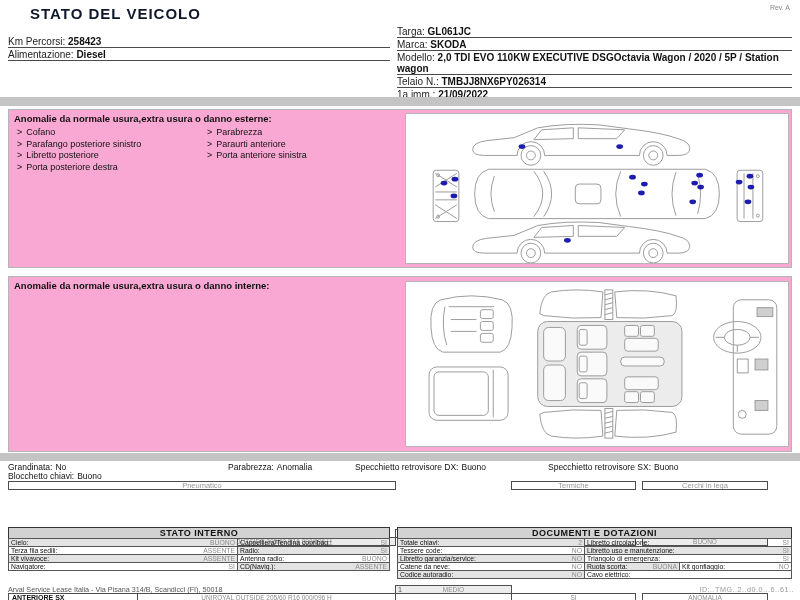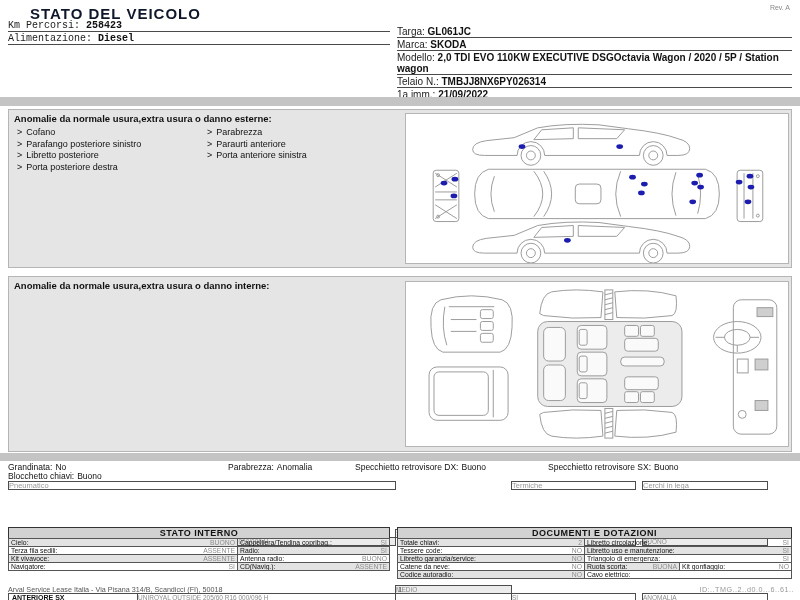--- a/index.html
+++ b/index.html
@@ -11,7 +11,7 @@
     color:#0f172a; letter-spacing:1px; }
   .rev { position:absolute; right:10px; top:4px; font-size:7px; color:#888; }
 
-  .fields-left  { position:absolute; left:8px;   top:19px; width:382px;font-family:Liberation Mono, monospace; }
+  .fields-left  { position:absolute; left:8px;   top:35px; width:382px; }
   .fields-right { position:absolute; left:397px; top:25px; width:395px; }
   .frow { border-bottom:1px solid #4a4a4a; padding:1px 0 0 0; font-size:10px; line-height:11px; }
   .flab { color:#222; }

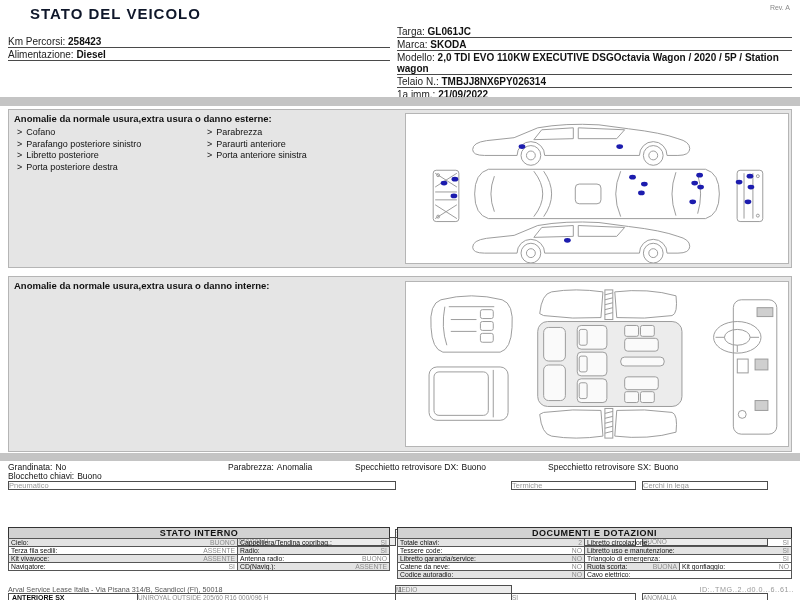--- a/index.html
+++ b/index.html
@@ -21,7 +21,7 @@
   .d1 { top:97px; height:9px; }
   .d2 { top:453px; height:8px; }
 
-  .section { position:absolute; left:8px; width:784px; border:1px solid #b5b5b5; background:#e5e5e5; }
+  .section { position:absolute; left:8px; width:784px; border:1px solid #b5b5b5; background:#f9a8d4; }
   .s1 { top:109px; height:159px; }
   .s2 { top:276px; height:176px; }
   .sec-title { position:absolute; left:5px; top:3px; font-size:9.5px; font-weight:bold; }

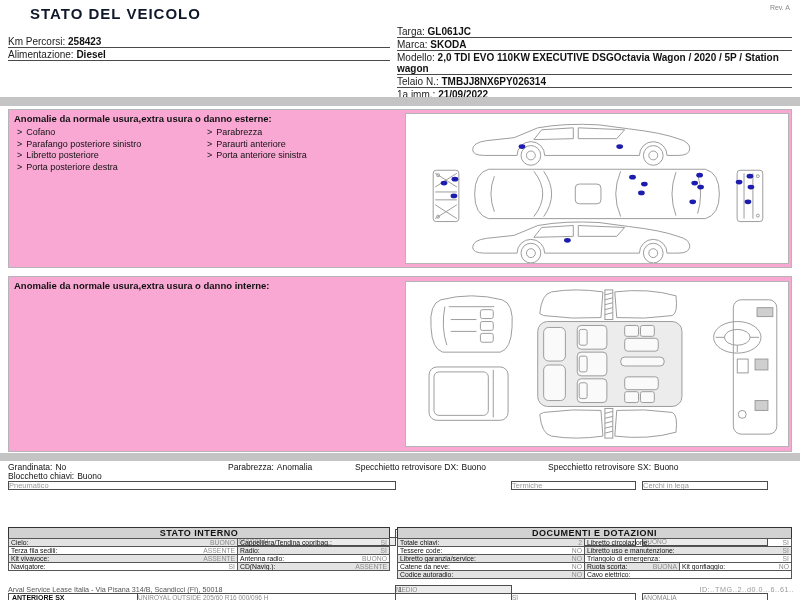--- a/index.html
+++ b/index.html
@@ -43,7 +43,7 @@
   .trow { display:flex; }
   .trow + .trow { margin-top:-1px; }
   .tcell { border:1px solid #4d4d4d; height:9px; line-height:8px; font-size:6.5px;
-    overflow:hidden; white-space:nowrap; }
+    text-align:center; overflow:hidden; white-space:nowrap; }
   .tcell + .tcell { margin-left:-1px; }
   .tc-pos { width:130px; text-align:left; padding-left:3px; font-weight:bold; font-size:7px; color:#111; }
   .tc-spec { width:259px; } .tc-stato { width:117px;margin-top:48px; } .tc-term { width:125px; }

